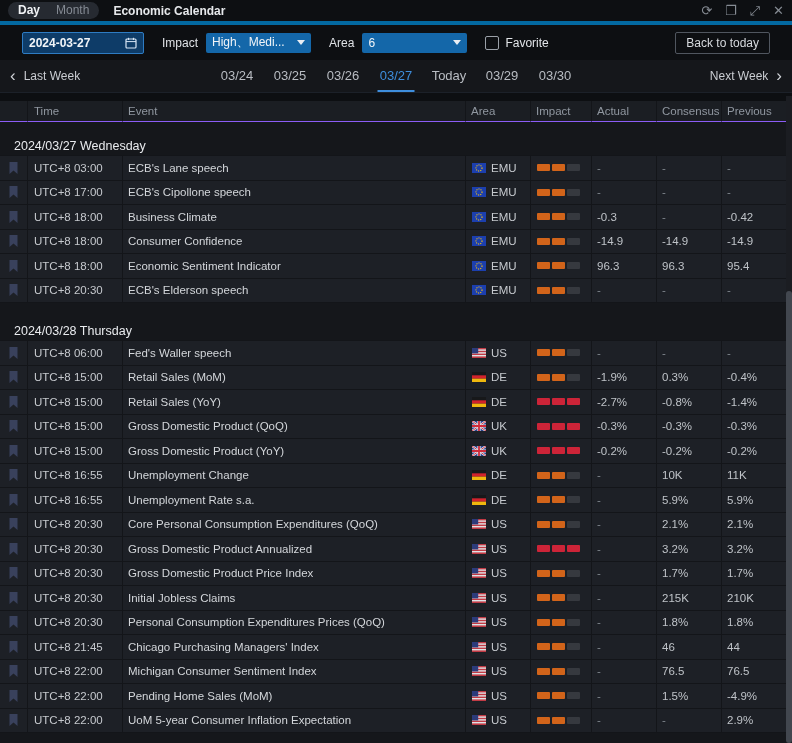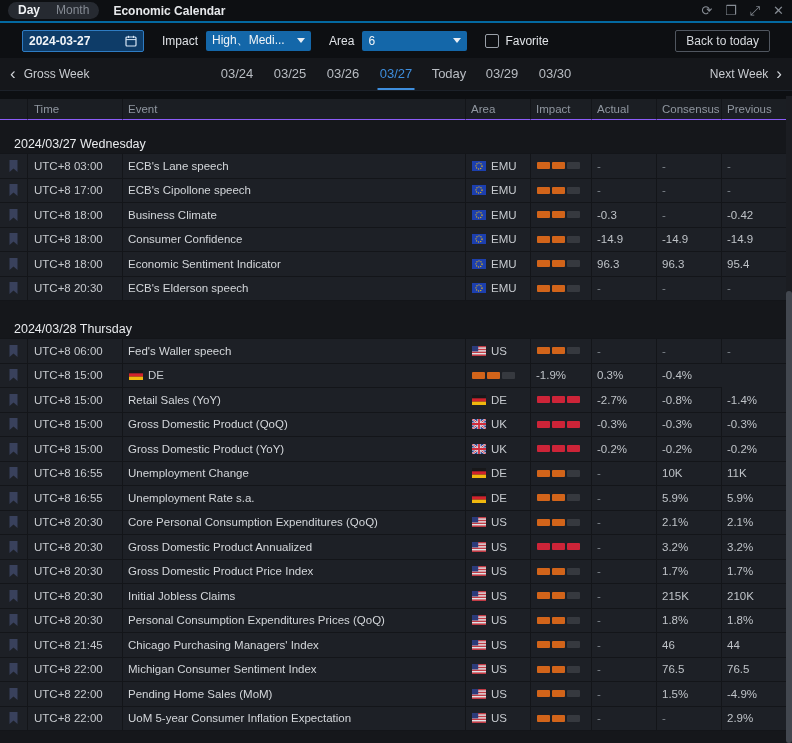--- a/index.html
+++ b/index.html
@@ -8,7 +8,7 @@
   .window{position:relative;width:792px;height:743px;background:#17191d;overflow:hidden;}
 
   
-  .titlebar{height:21px;background:#0d0f12;display:flex;align-items:center;padding:0 8px;border-bottom:2px solid #0369a1;}
+  .titlebar{height:21px;background:#0d0f12;display:flex;align-items:center;padding:0 8px;border-bottom:4px solid #0369a1;}
   .seg-control{display:flex;align-items:center;background:#262a31;border-radius:9px;height:17px;padding:0 2px;margin-right:14px;}
   .seg{background:none;border:none;font:12px "Liberation Sans",sans-serif;color:#848a93;padding:0 8px;cursor:pointer;height:17px;line-height:17px;}
   .seg.active{color:#f0f2f5;font-weight:bold;}

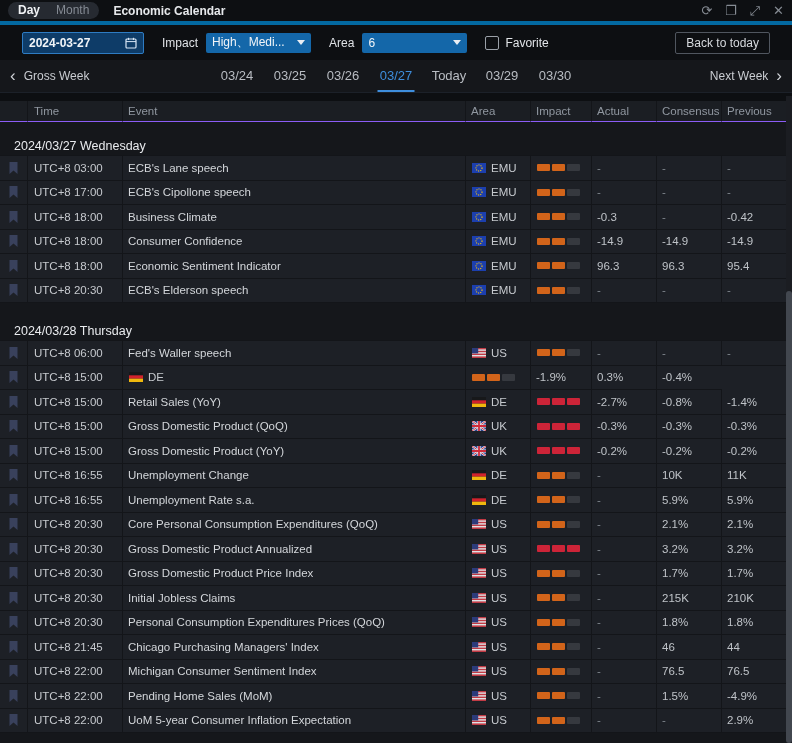--- a/index.html
+++ b/index.html
@@ -123,7 +123,7 @@
   <div class="weeknav">
     <div class="wk-btn">
       <span class="chev">‹</span>
-      <span>Gross Week</span>
+      <span>Last Week</span>
     </div>
     <div class="days">
         <div class="day">03/24</div>

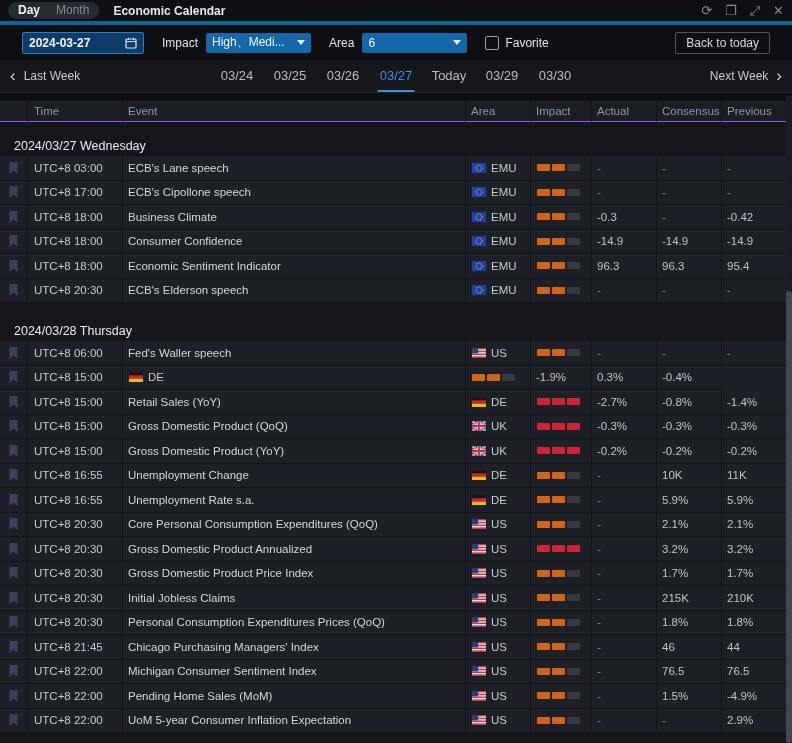--- a/index.html
+++ b/index.html
@@ -371,6 +371,7 @@
             </svg>
           </div>
           <div class="td c-time">UTC+8 15:00</div>
+          <div class="td c-event">Retail Sales (MoM)</div>
           <div class="td c-area">
             <span class="flag">
               <svg width="14" height="10" viewBox="0 0 14 10">

